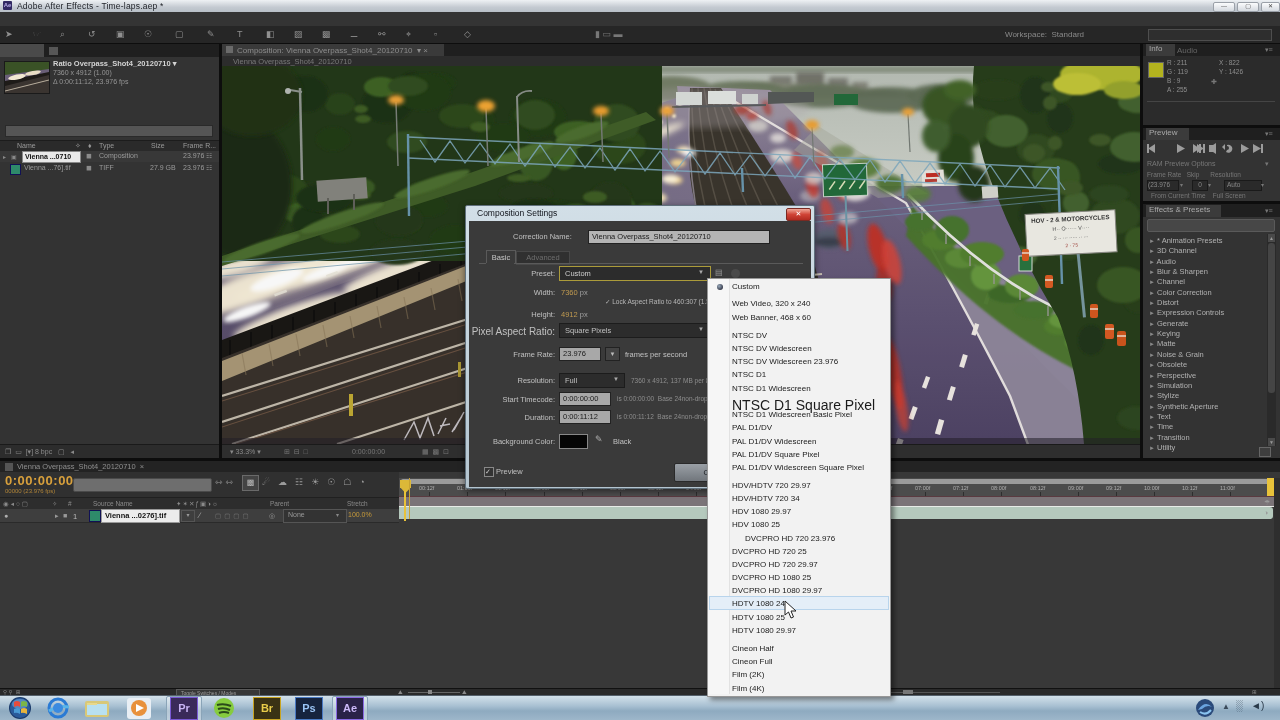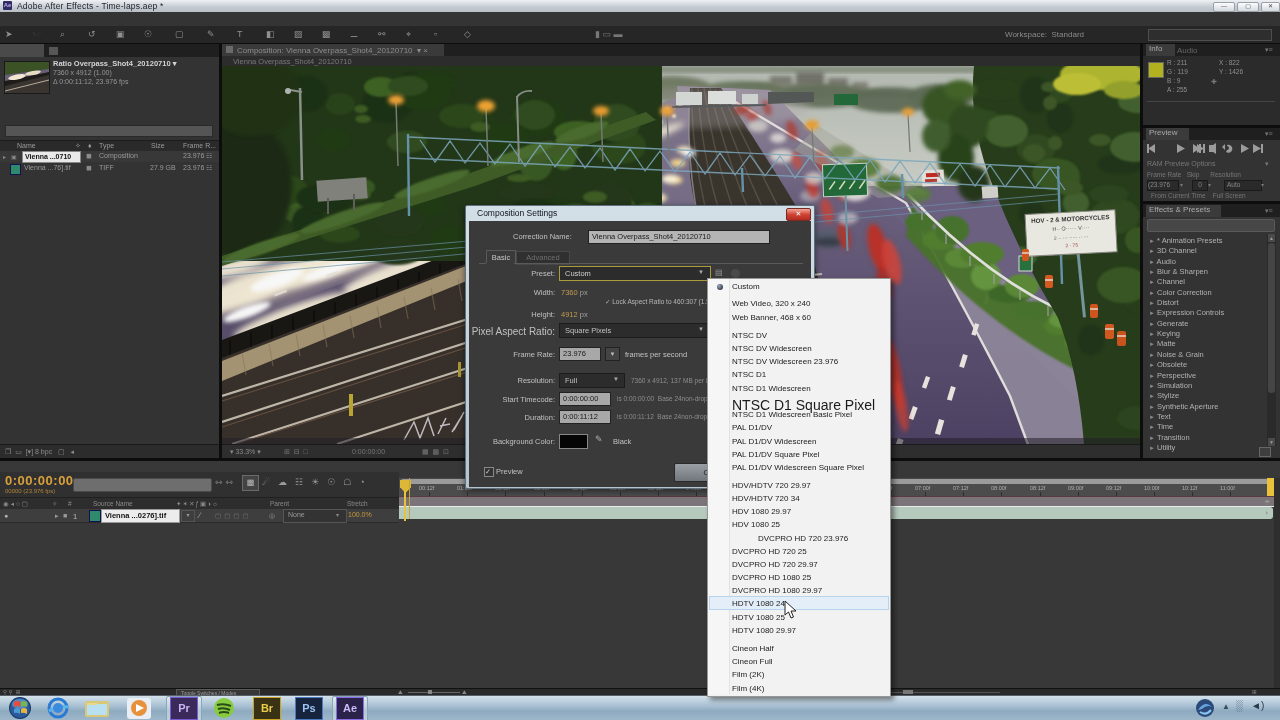--- a/index.html
+++ b/index.html
@@ -582,6 +582,10 @@
   </div>
   <div id="timeline" class="abs">
 
+    <div class="abs" style="left:0;top:0;width:1280px;height:11px;background:#232323;">
+      <div class="abs" style="left:5px;top:2px;width:8px;height:8px;background:#555;"></div>
+      <div class="abs" style="left:17px;top:1px;font-size:7.5px;color:#8f8f8f;">Vienna Overpass_Shot4_20120710&nbsp;&nbsp;×</div>
+    </div>
 
     <div class="abs" style="left:0;top:11px;width:399px;height:25px;background:#303030;">
       <div class="abs" style="left:5px;top:1px;font-size:13px;font-weight:bold;color:#d8a03c;letter-spacing:.5px;">0:00:00:00</div>

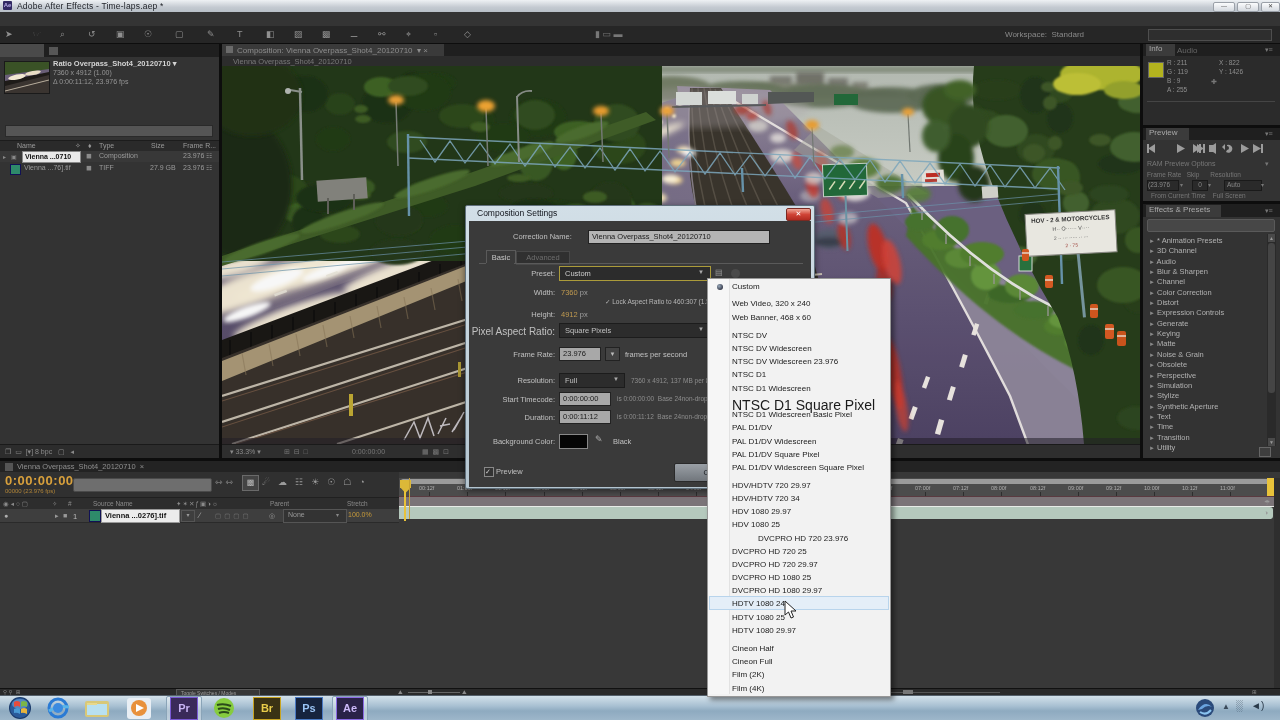--- a/index.html
+++ b/index.html
@@ -805,7 +805,7 @@
       <div class="abs" style="left:24px;top:215px;font-size:8px;color:#1a1a1a;white-space:nowrap;">HDV/HDTV 720 34</div>
       <div class="abs" style="left:24px;top:228px;font-size:8px;color:#1a1a1a;white-space:nowrap;">HDV 1080 29.97</div>
       <div class="abs" style="left:24px;top:241px;font-size:8px;color:#1a1a1a;white-space:nowrap;">HDV 1080 25</div>
-      <div class="abs" style="left:29px;top:255px;font-size:8px;color:#1a1a1a;white-space:nowrap;padding-left:21px;">DVCPRO HD 720 23.976</div>
+      <div class="abs" style="left:16px;top:255px;font-size:8px;color:#1a1a1a;white-space:nowrap;padding-left:21px;">DVCPRO HD 720 23.976</div>
       <div class="abs" style="left:24px;top:268px;font-size:8px;color:#1a1a1a;white-space:nowrap;">DVCPRO HD 720 25</div>
       <div class="abs" style="left:24px;top:281px;font-size:8px;color:#1a1a1a;white-space:nowrap;">DVCPRO HD 720 29.97</div>
       <div class="abs" style="left:24px;top:294px;font-size:8px;color:#1a1a1a;white-space:nowrap;">DVCPRO HD 1080 25</div>

